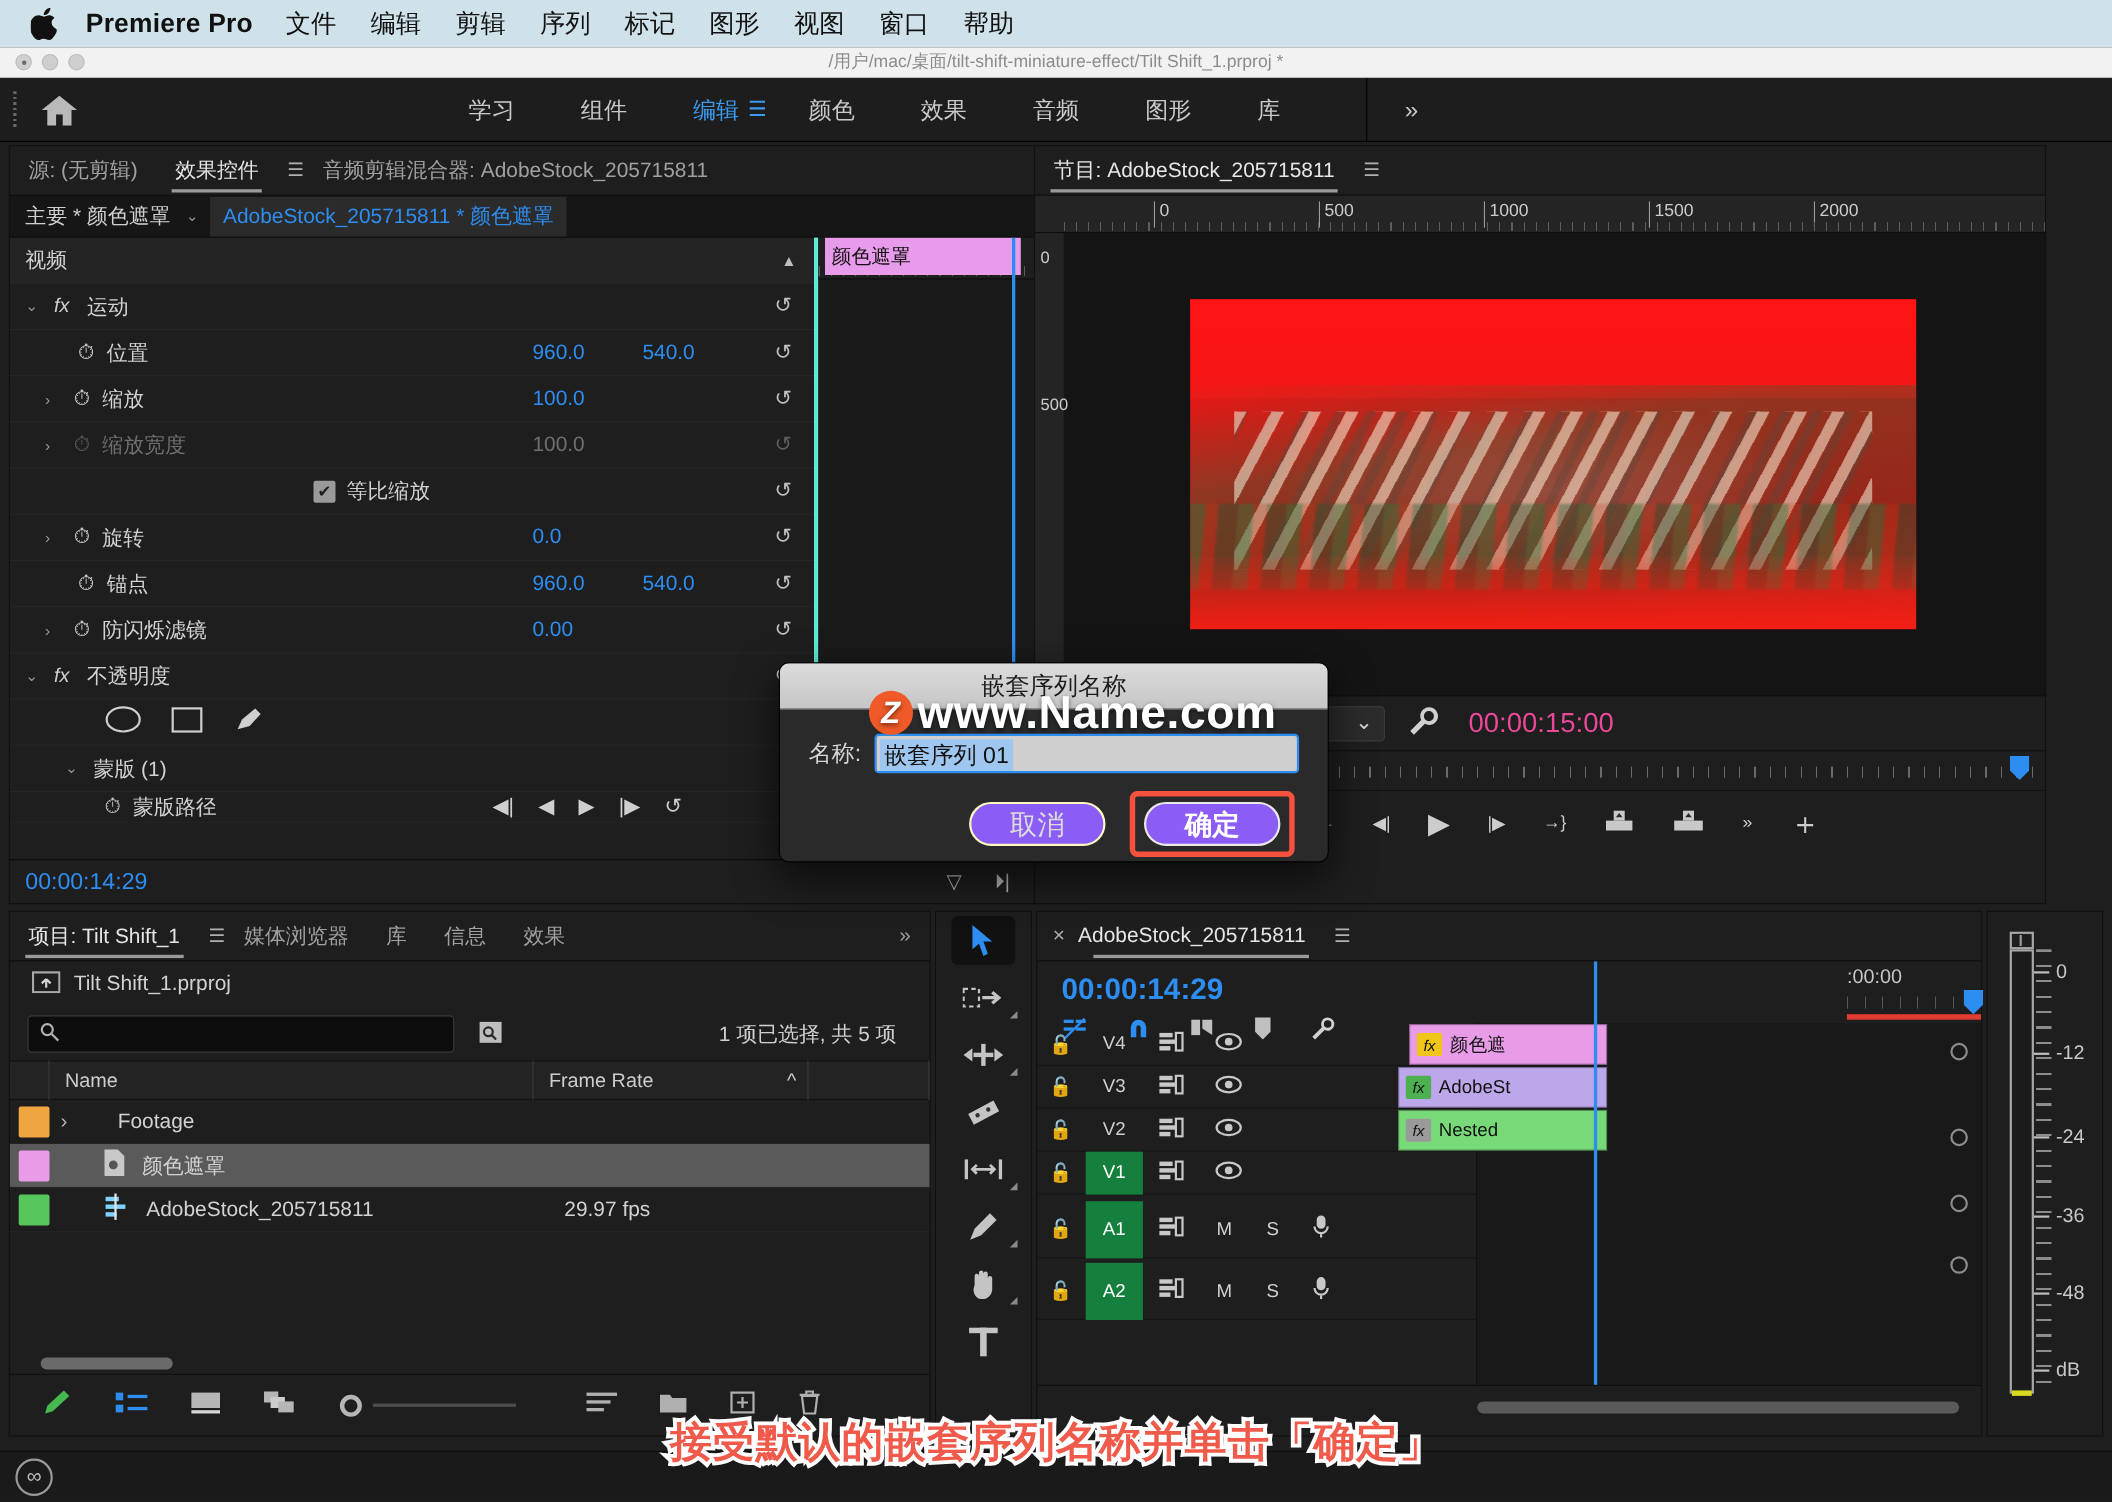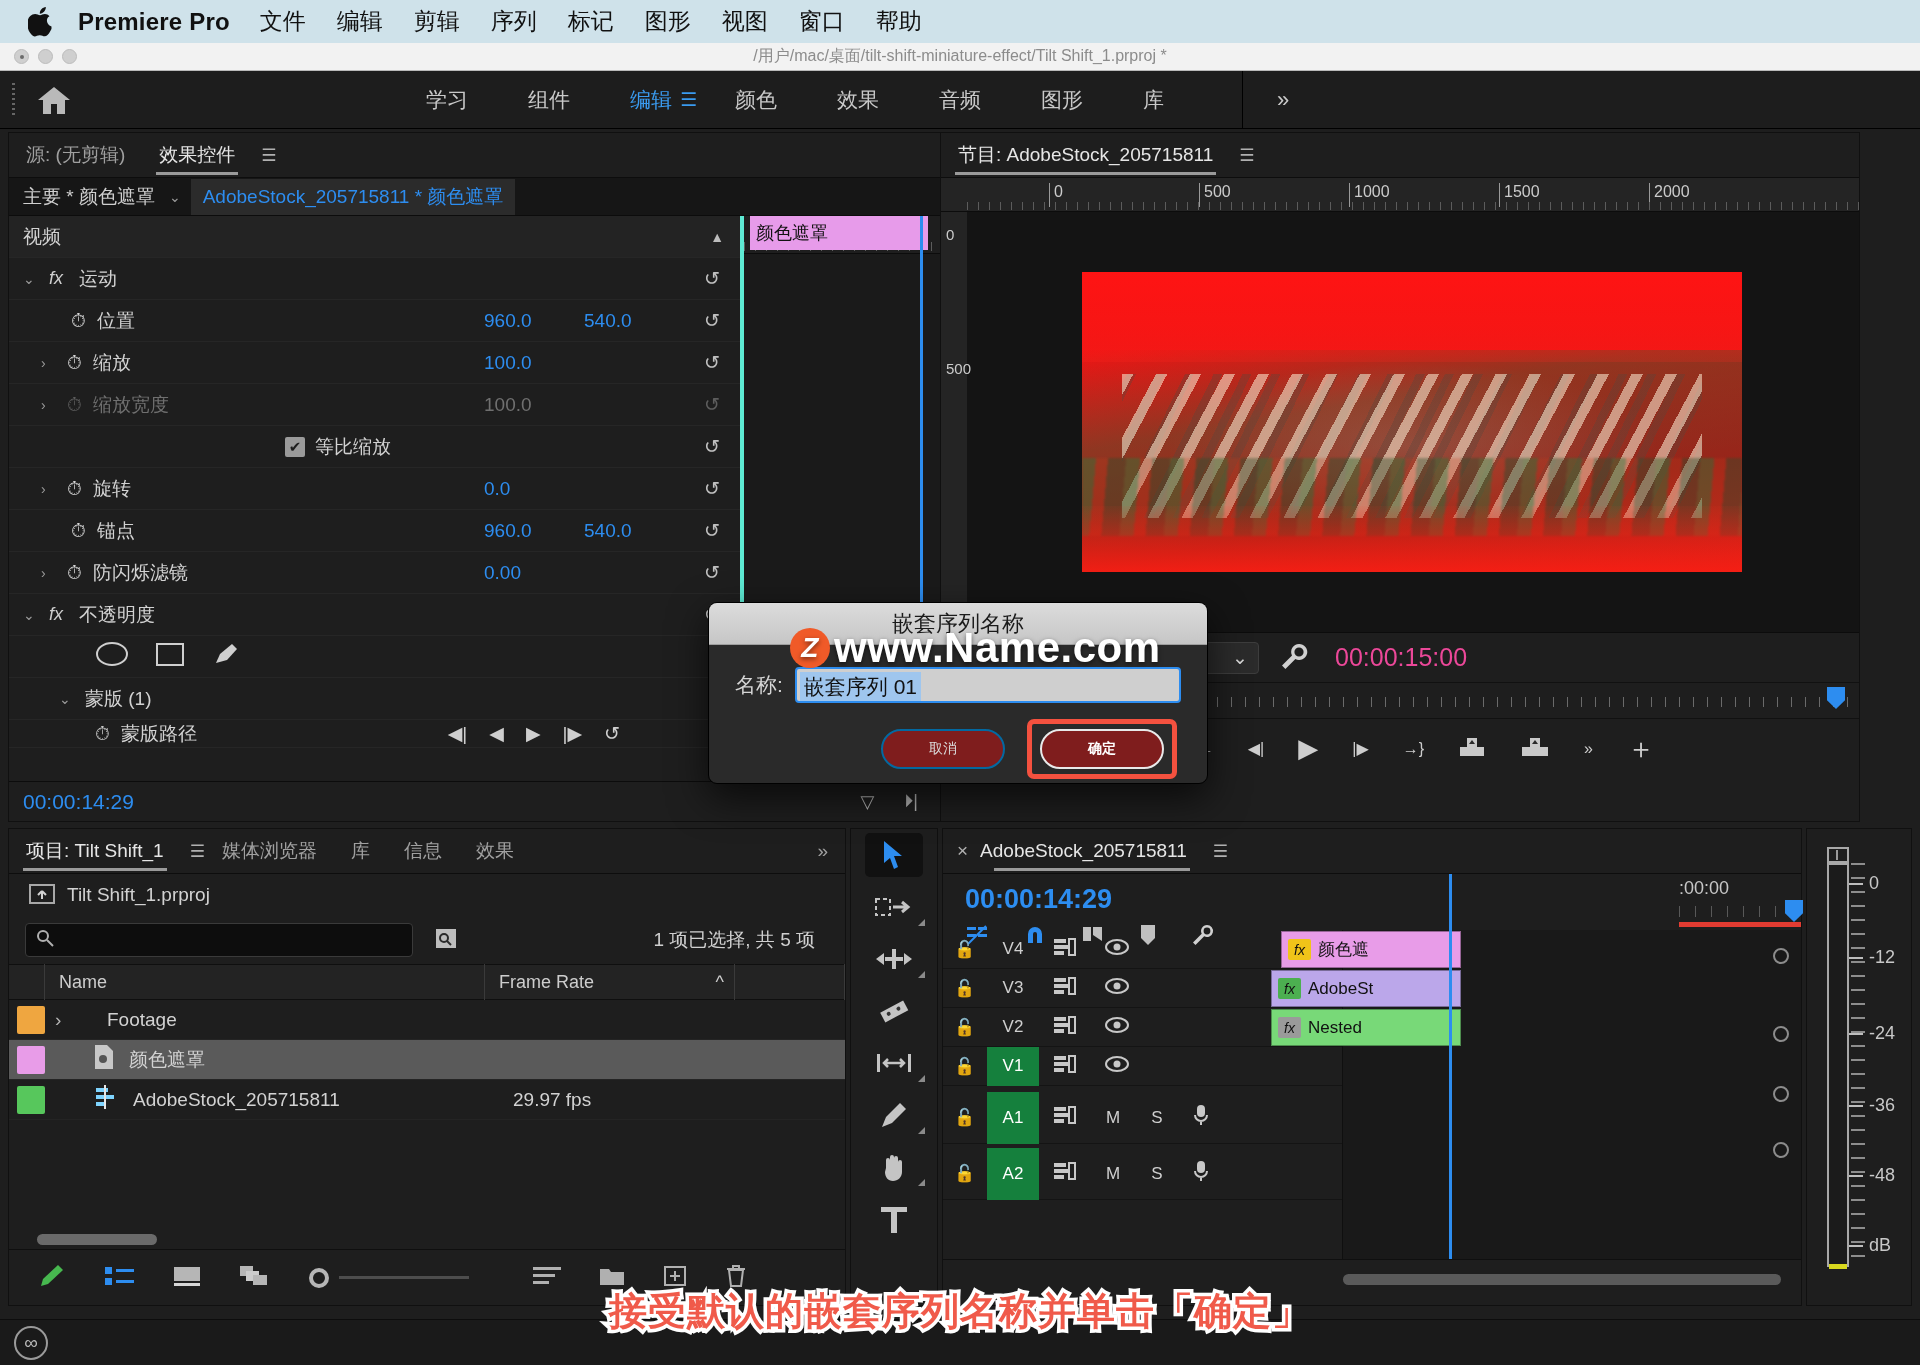--- a/index.html
+++ b/index.html
@@ -265,6 +265,7 @@
       <div class="ptab">源: (无剪辑)</div>
       <div class="ptab active">效果控件</div>
       <span class="ham">☰</span>
+      <div class="ptab">音频剪辑混合器: AdobeStock_205715811</div>
       <div class="ptab" style="margin-left:auto;">»</div>
     </div>
 

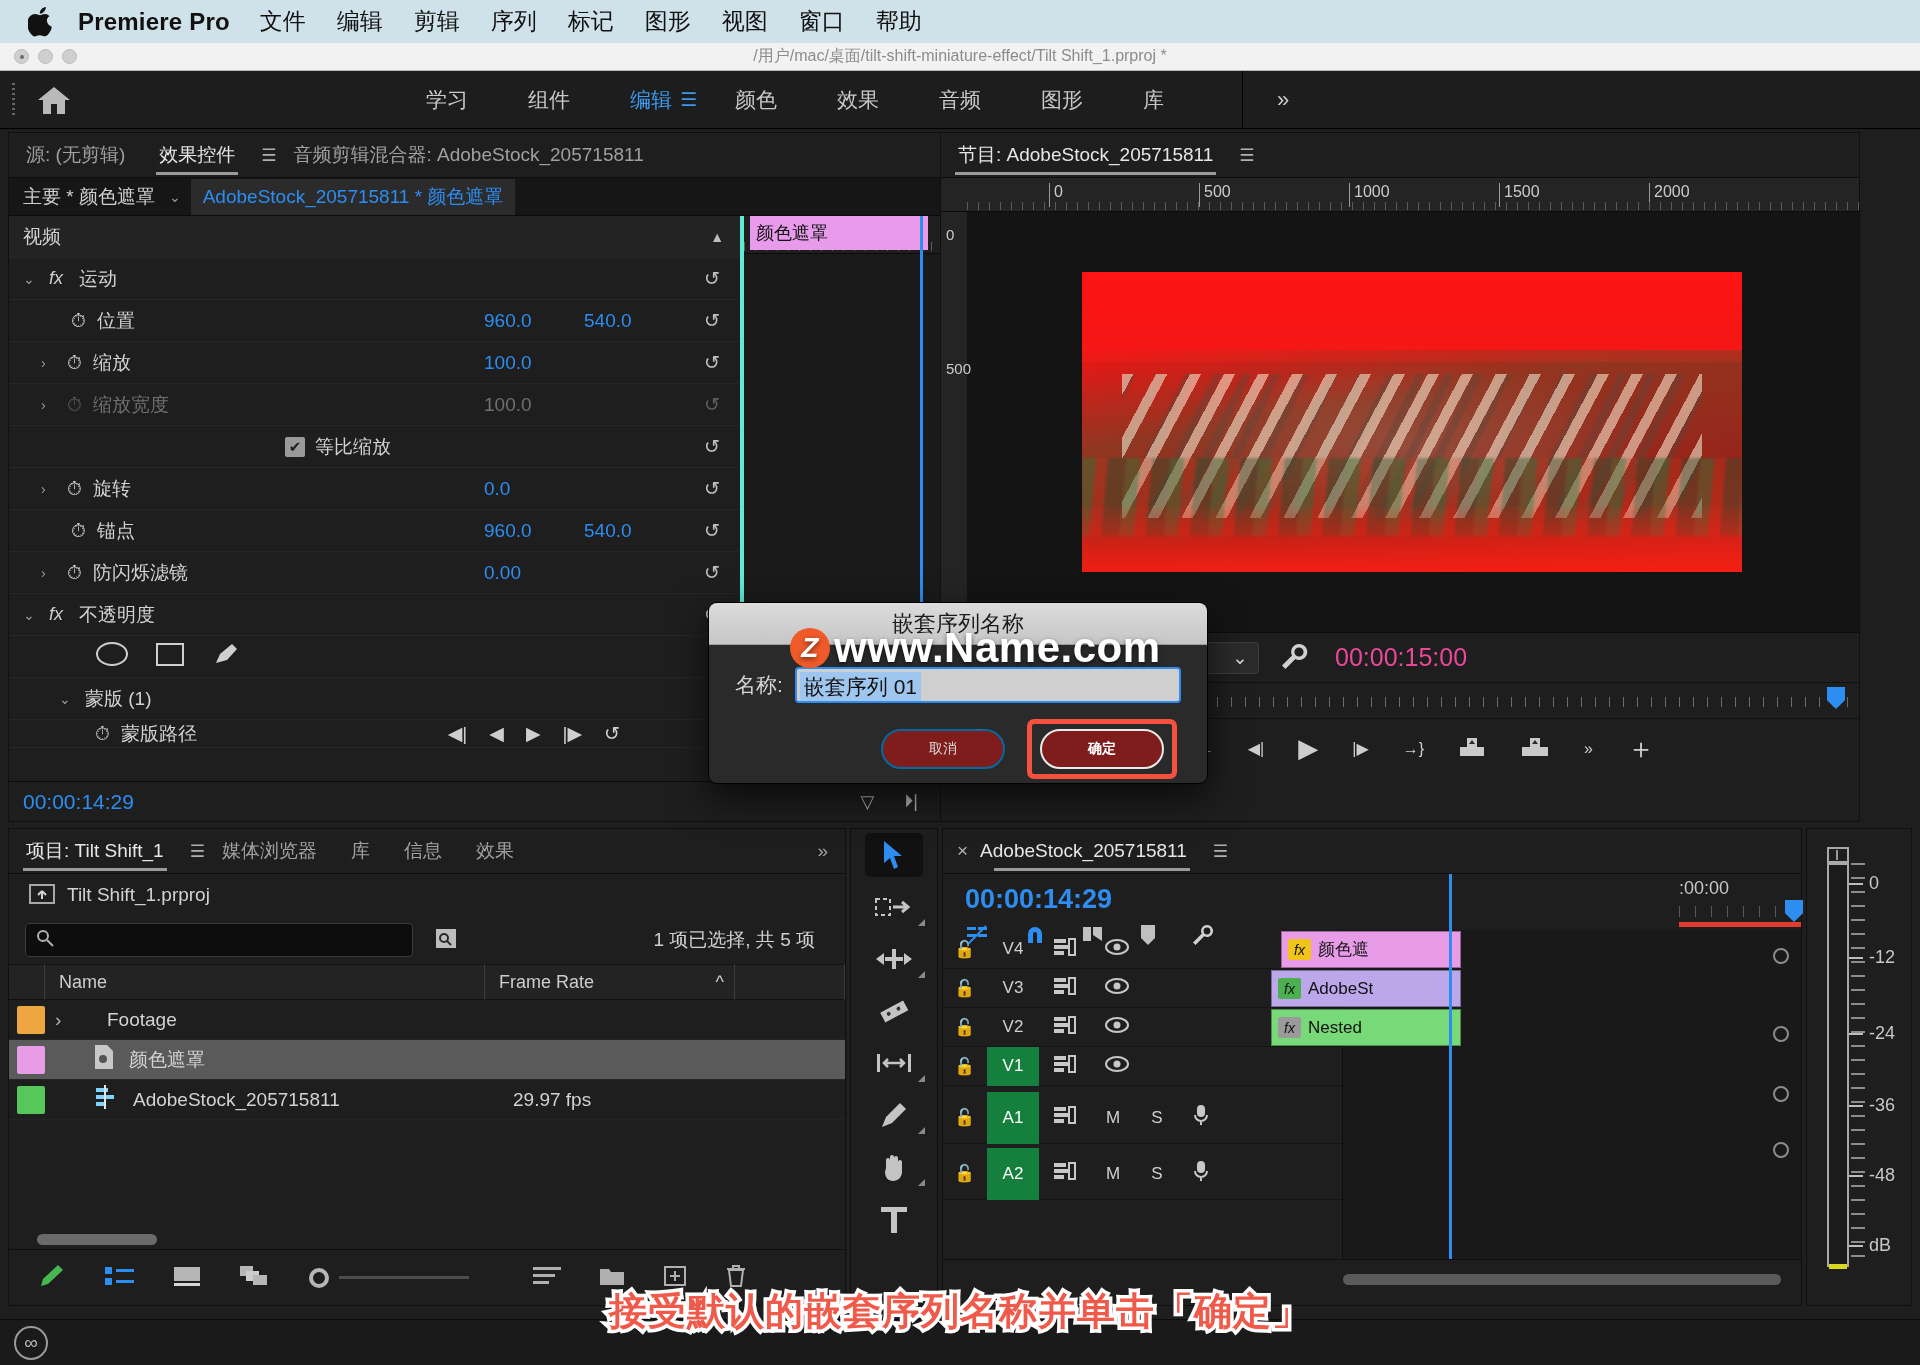--- a/index.html
+++ b/index.html
@@ -188,8 +188,8 @@
   .dlg-input{ flex:1; height:36px; background:#cfcfcf; border:2px solid #2d8df0; border-radius:4px; position:relative; overflow:hidden;}
   .dlg-input .seltext{ position:absolute; left:3px; top:3px; height:30px; background:#9fc6ee; color:#111; font-size:21px; padding:2px 4px; display:flex; align-items:center;}
   .dlg-btns{ display:flex; justify-content:flex-end; gap:22px; padding:16px 30px 0 0; align-items:center;}
-  .btn{ min-width:124px; height:40px; border:2px solid #0369a1; border-radius:20px; background:#7f1d1d;
-    display:flex; align-items:center; justify-content:center; font-size:14px; color:#dcdcdc;}
+  .btn{ min-width:124px; height:40px; border:2px solid #fef9c3; border-radius:20px; background:#8b5cf6;
+    display:flex; align-items:center; justify-content:center; font-size:25px; color:#dcdcdc;}
   .btn.primary{ border-color:#e9e9e9; color:#fff; font-weight:bold;}
   .okwrap{ border:5px solid #f4513f; border-radius:7px; padding:5px 8px; }
 

